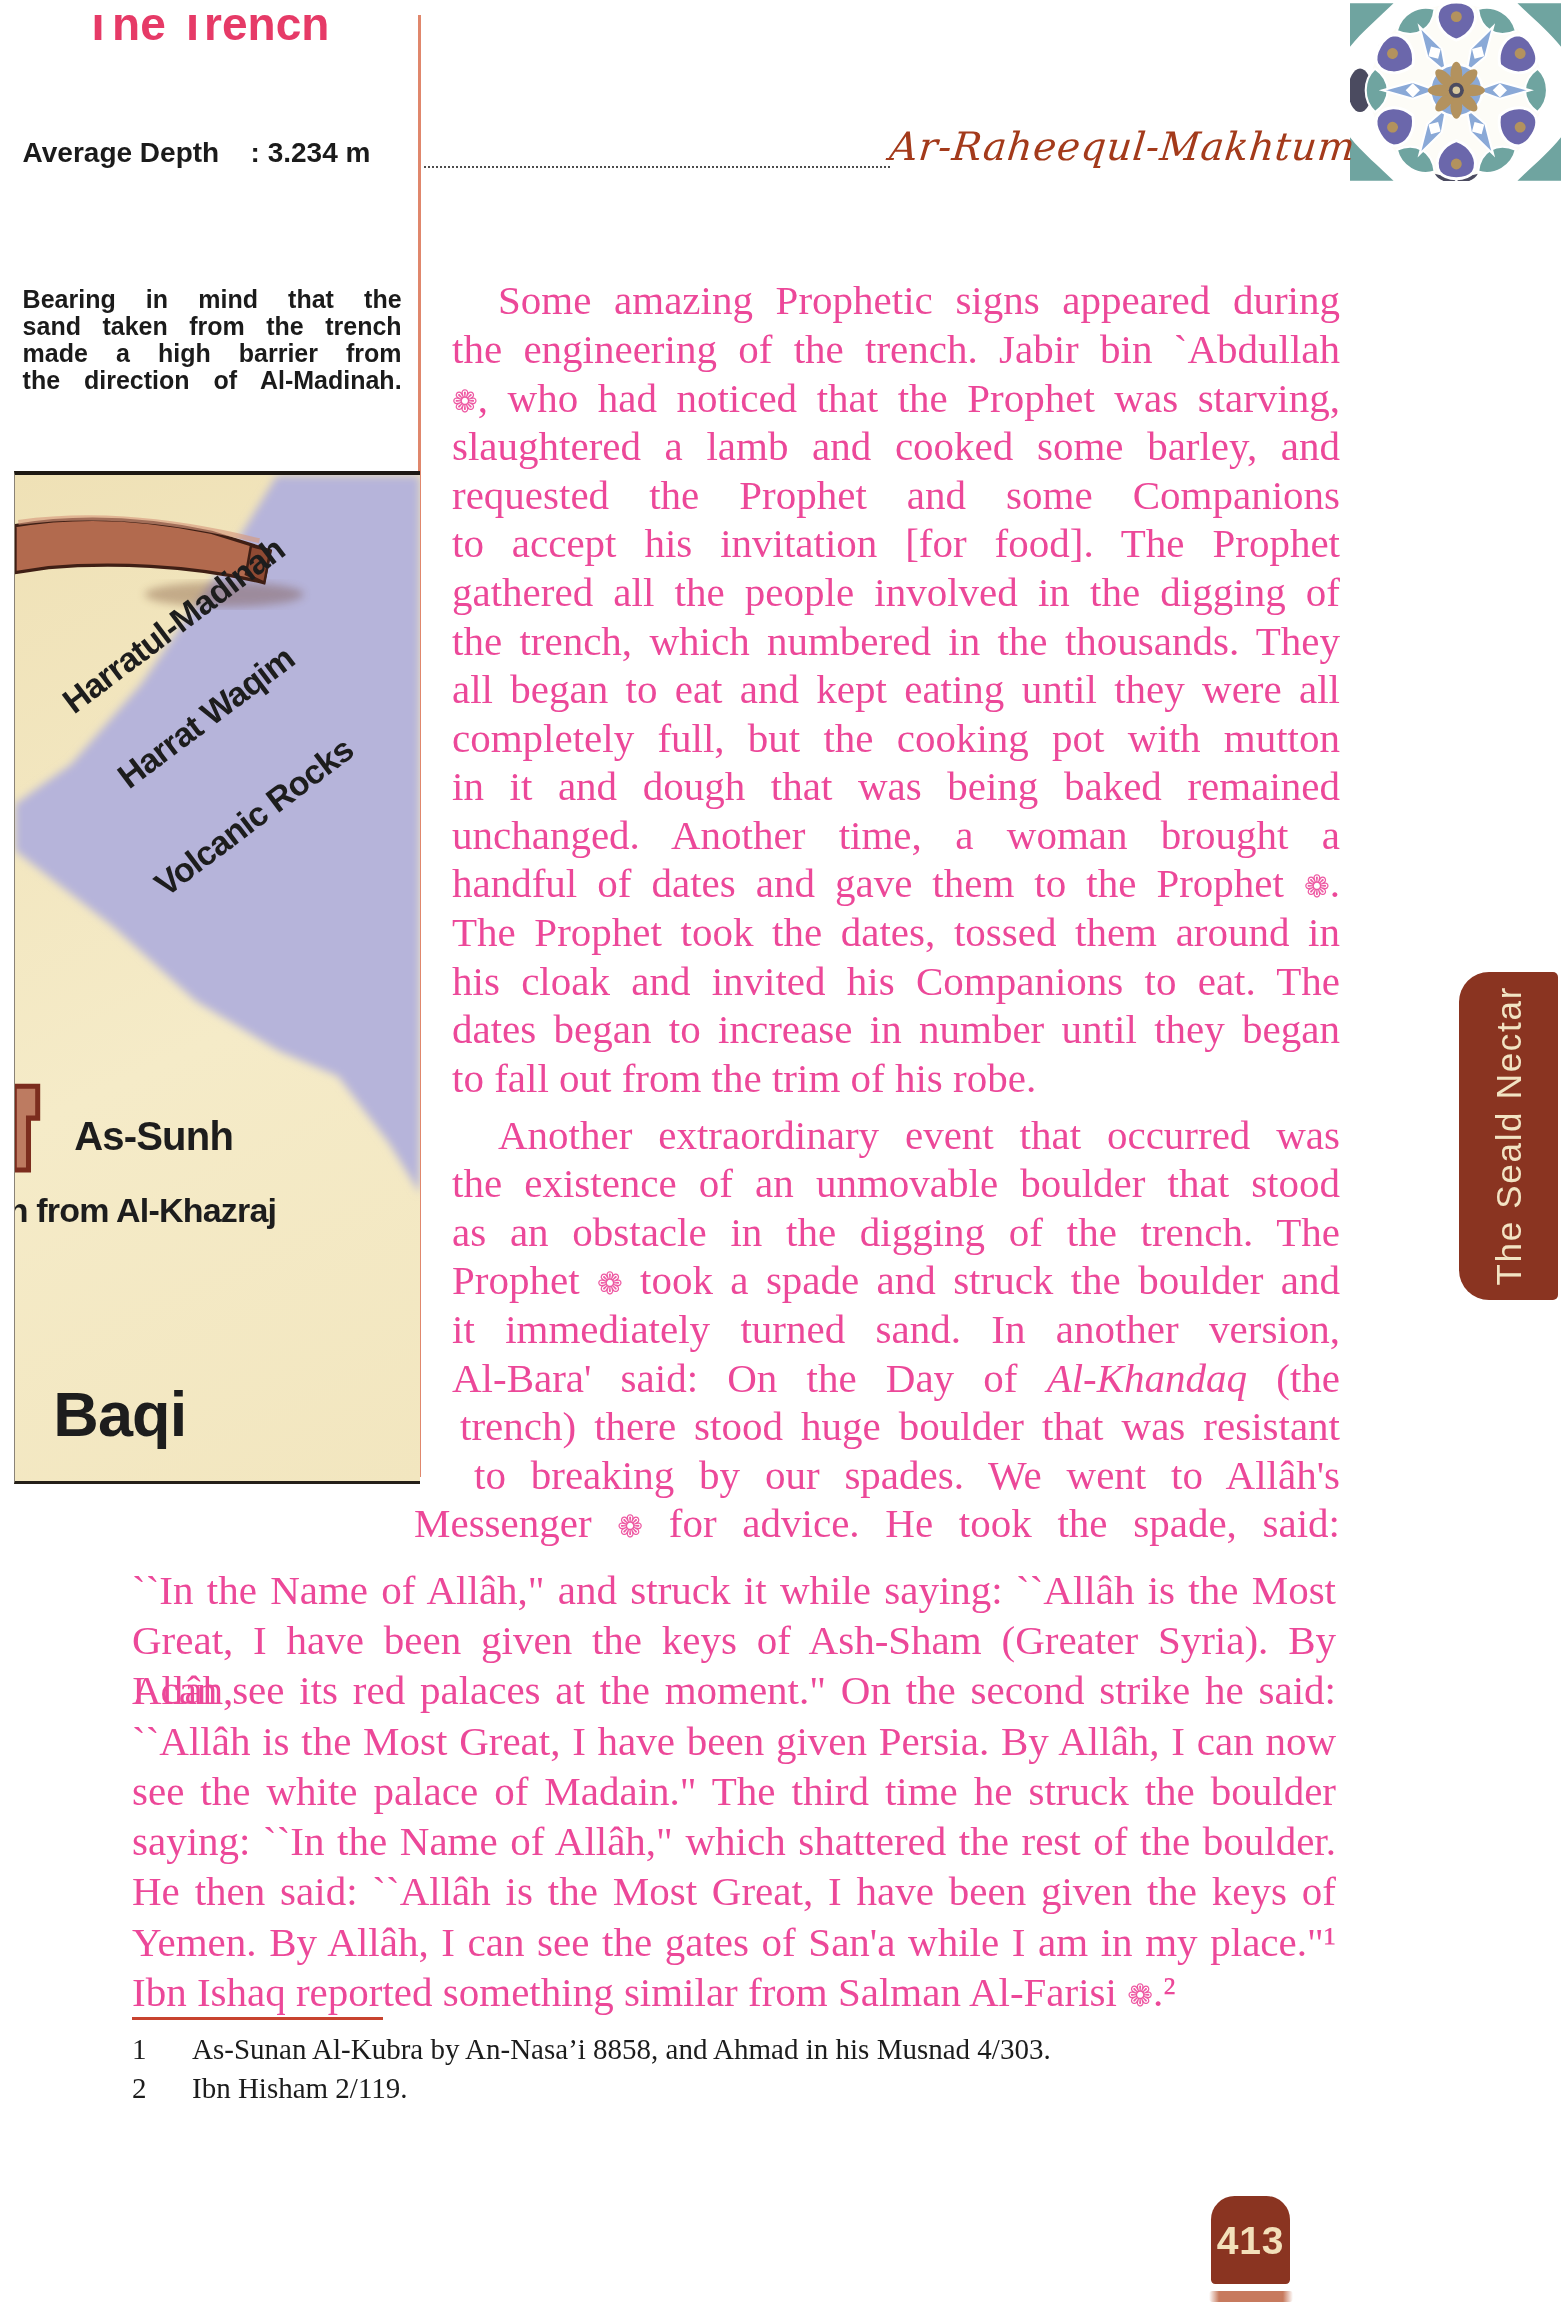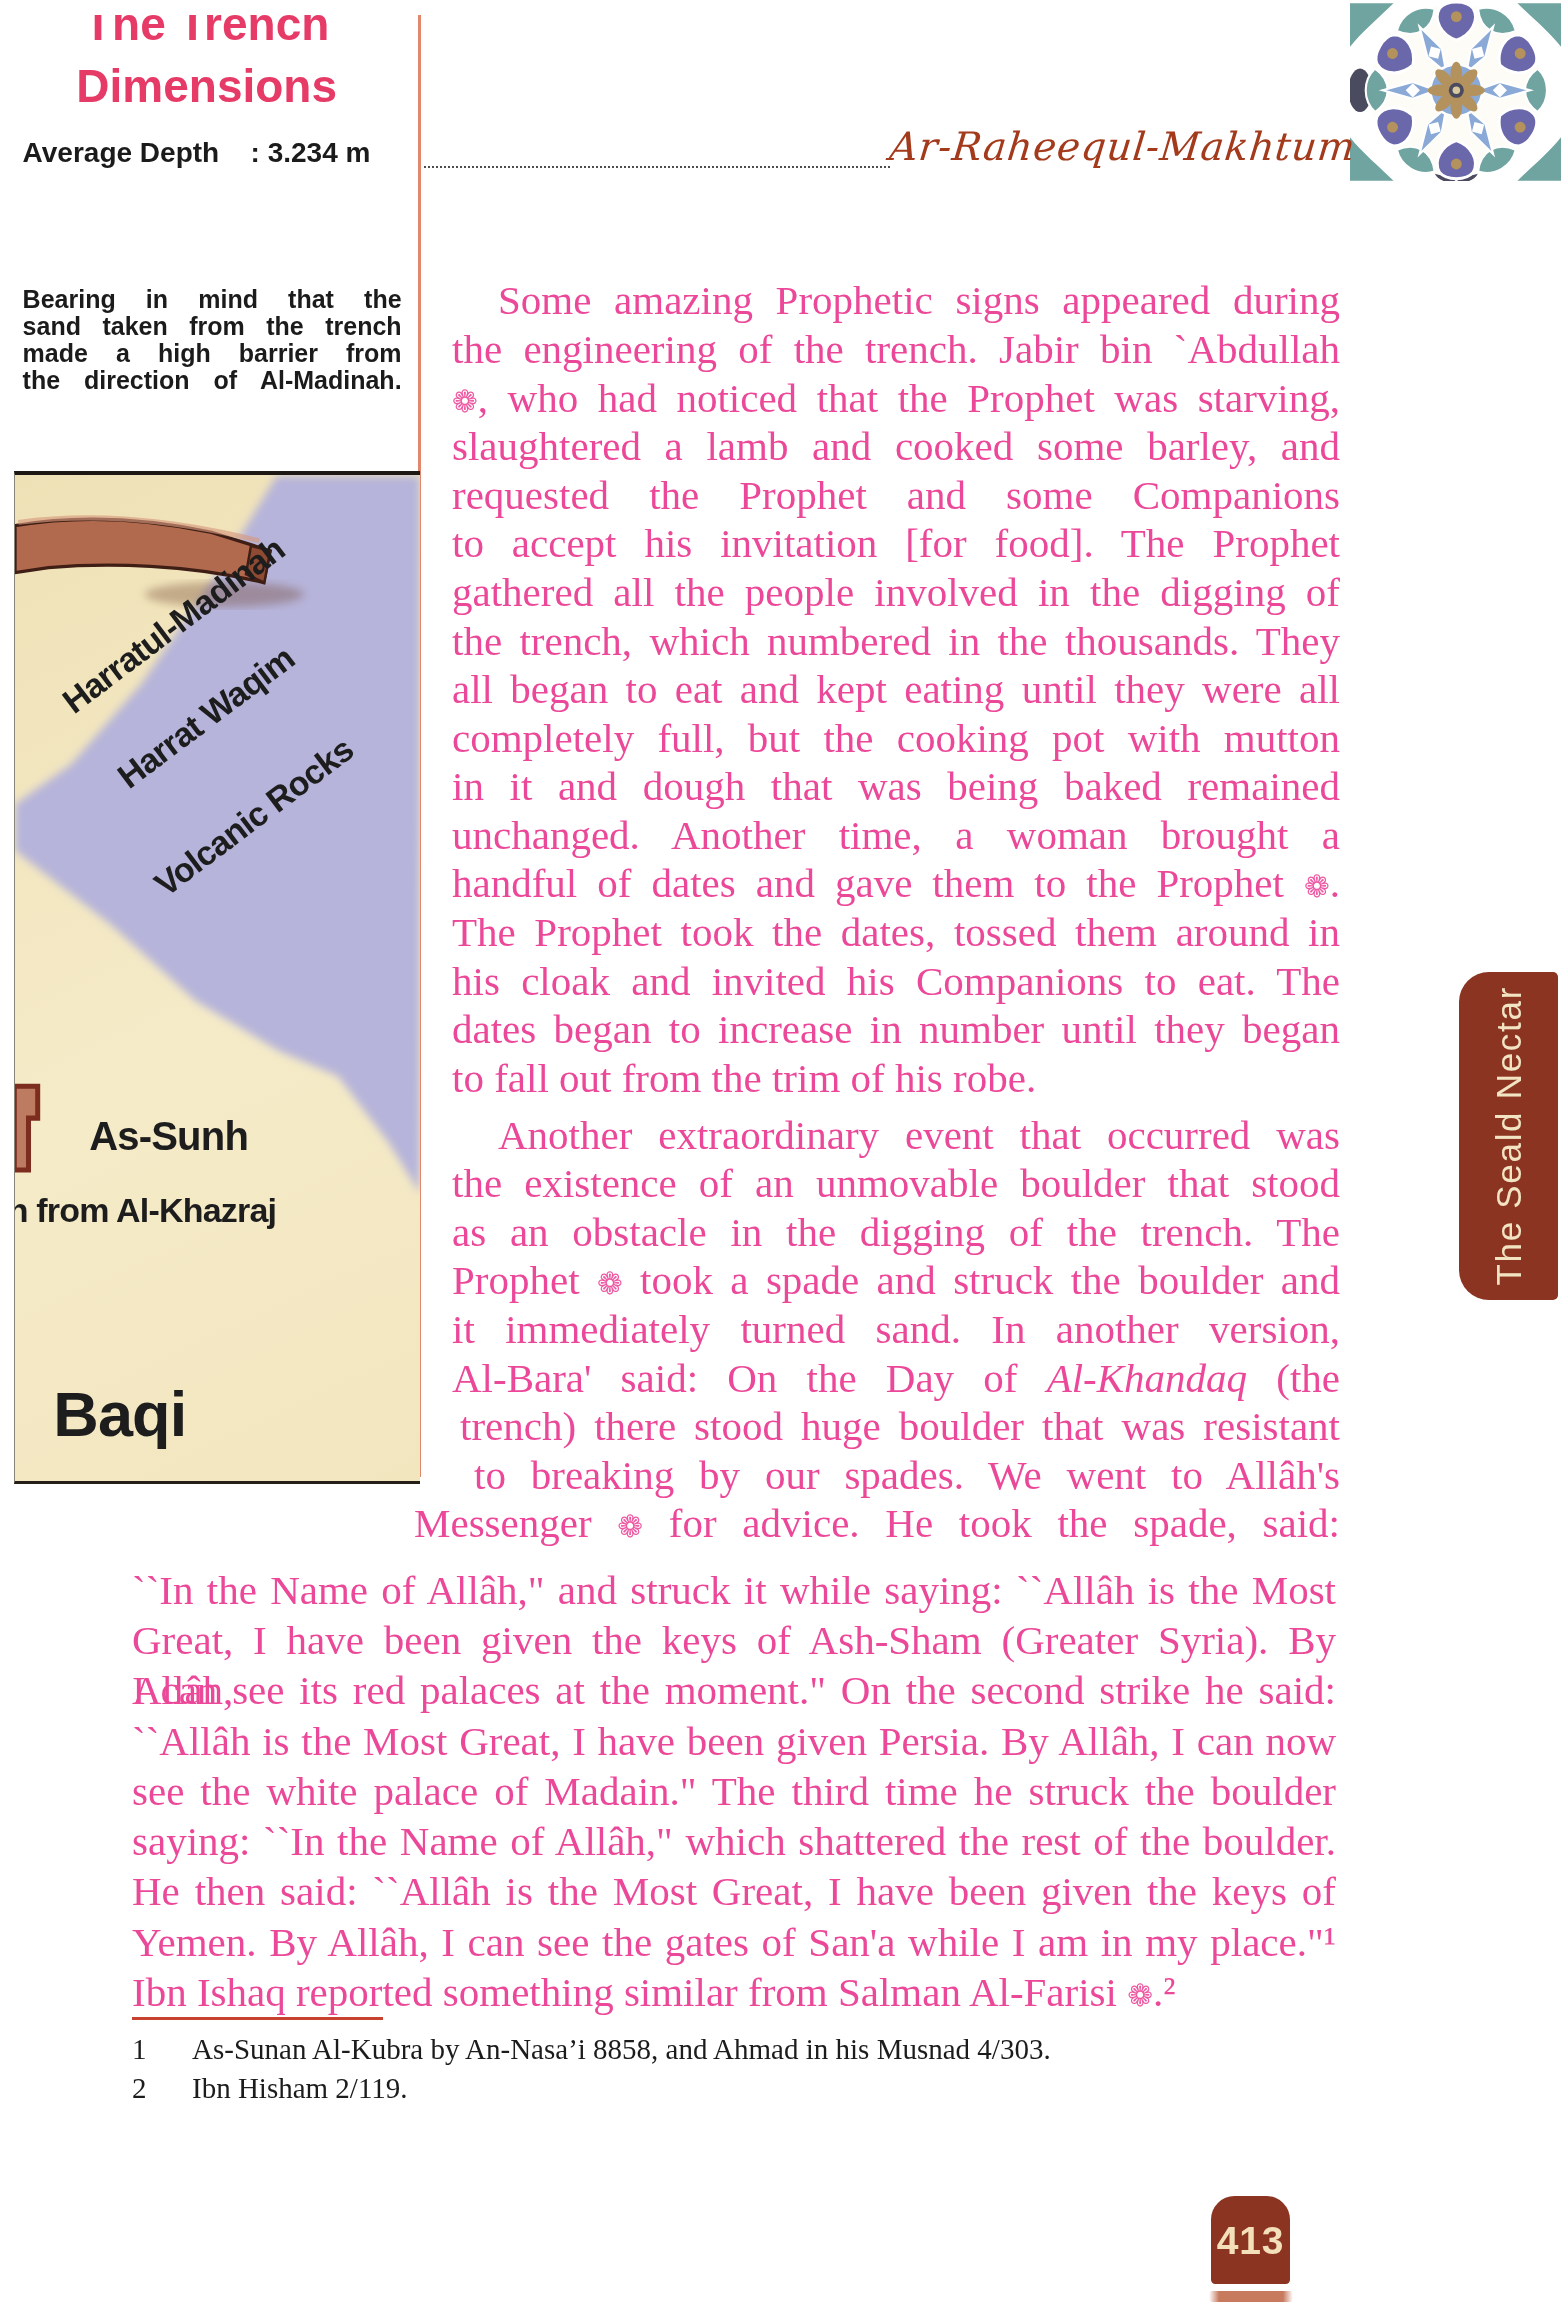--- a/index.html
+++ b/index.html
@@ -144,7 +144,6 @@
   
   <div class="htitle">
     <div>The Trench</div>
-    <div>Dimensions</div>
   </div>
   <div class="topcover"></div>
 

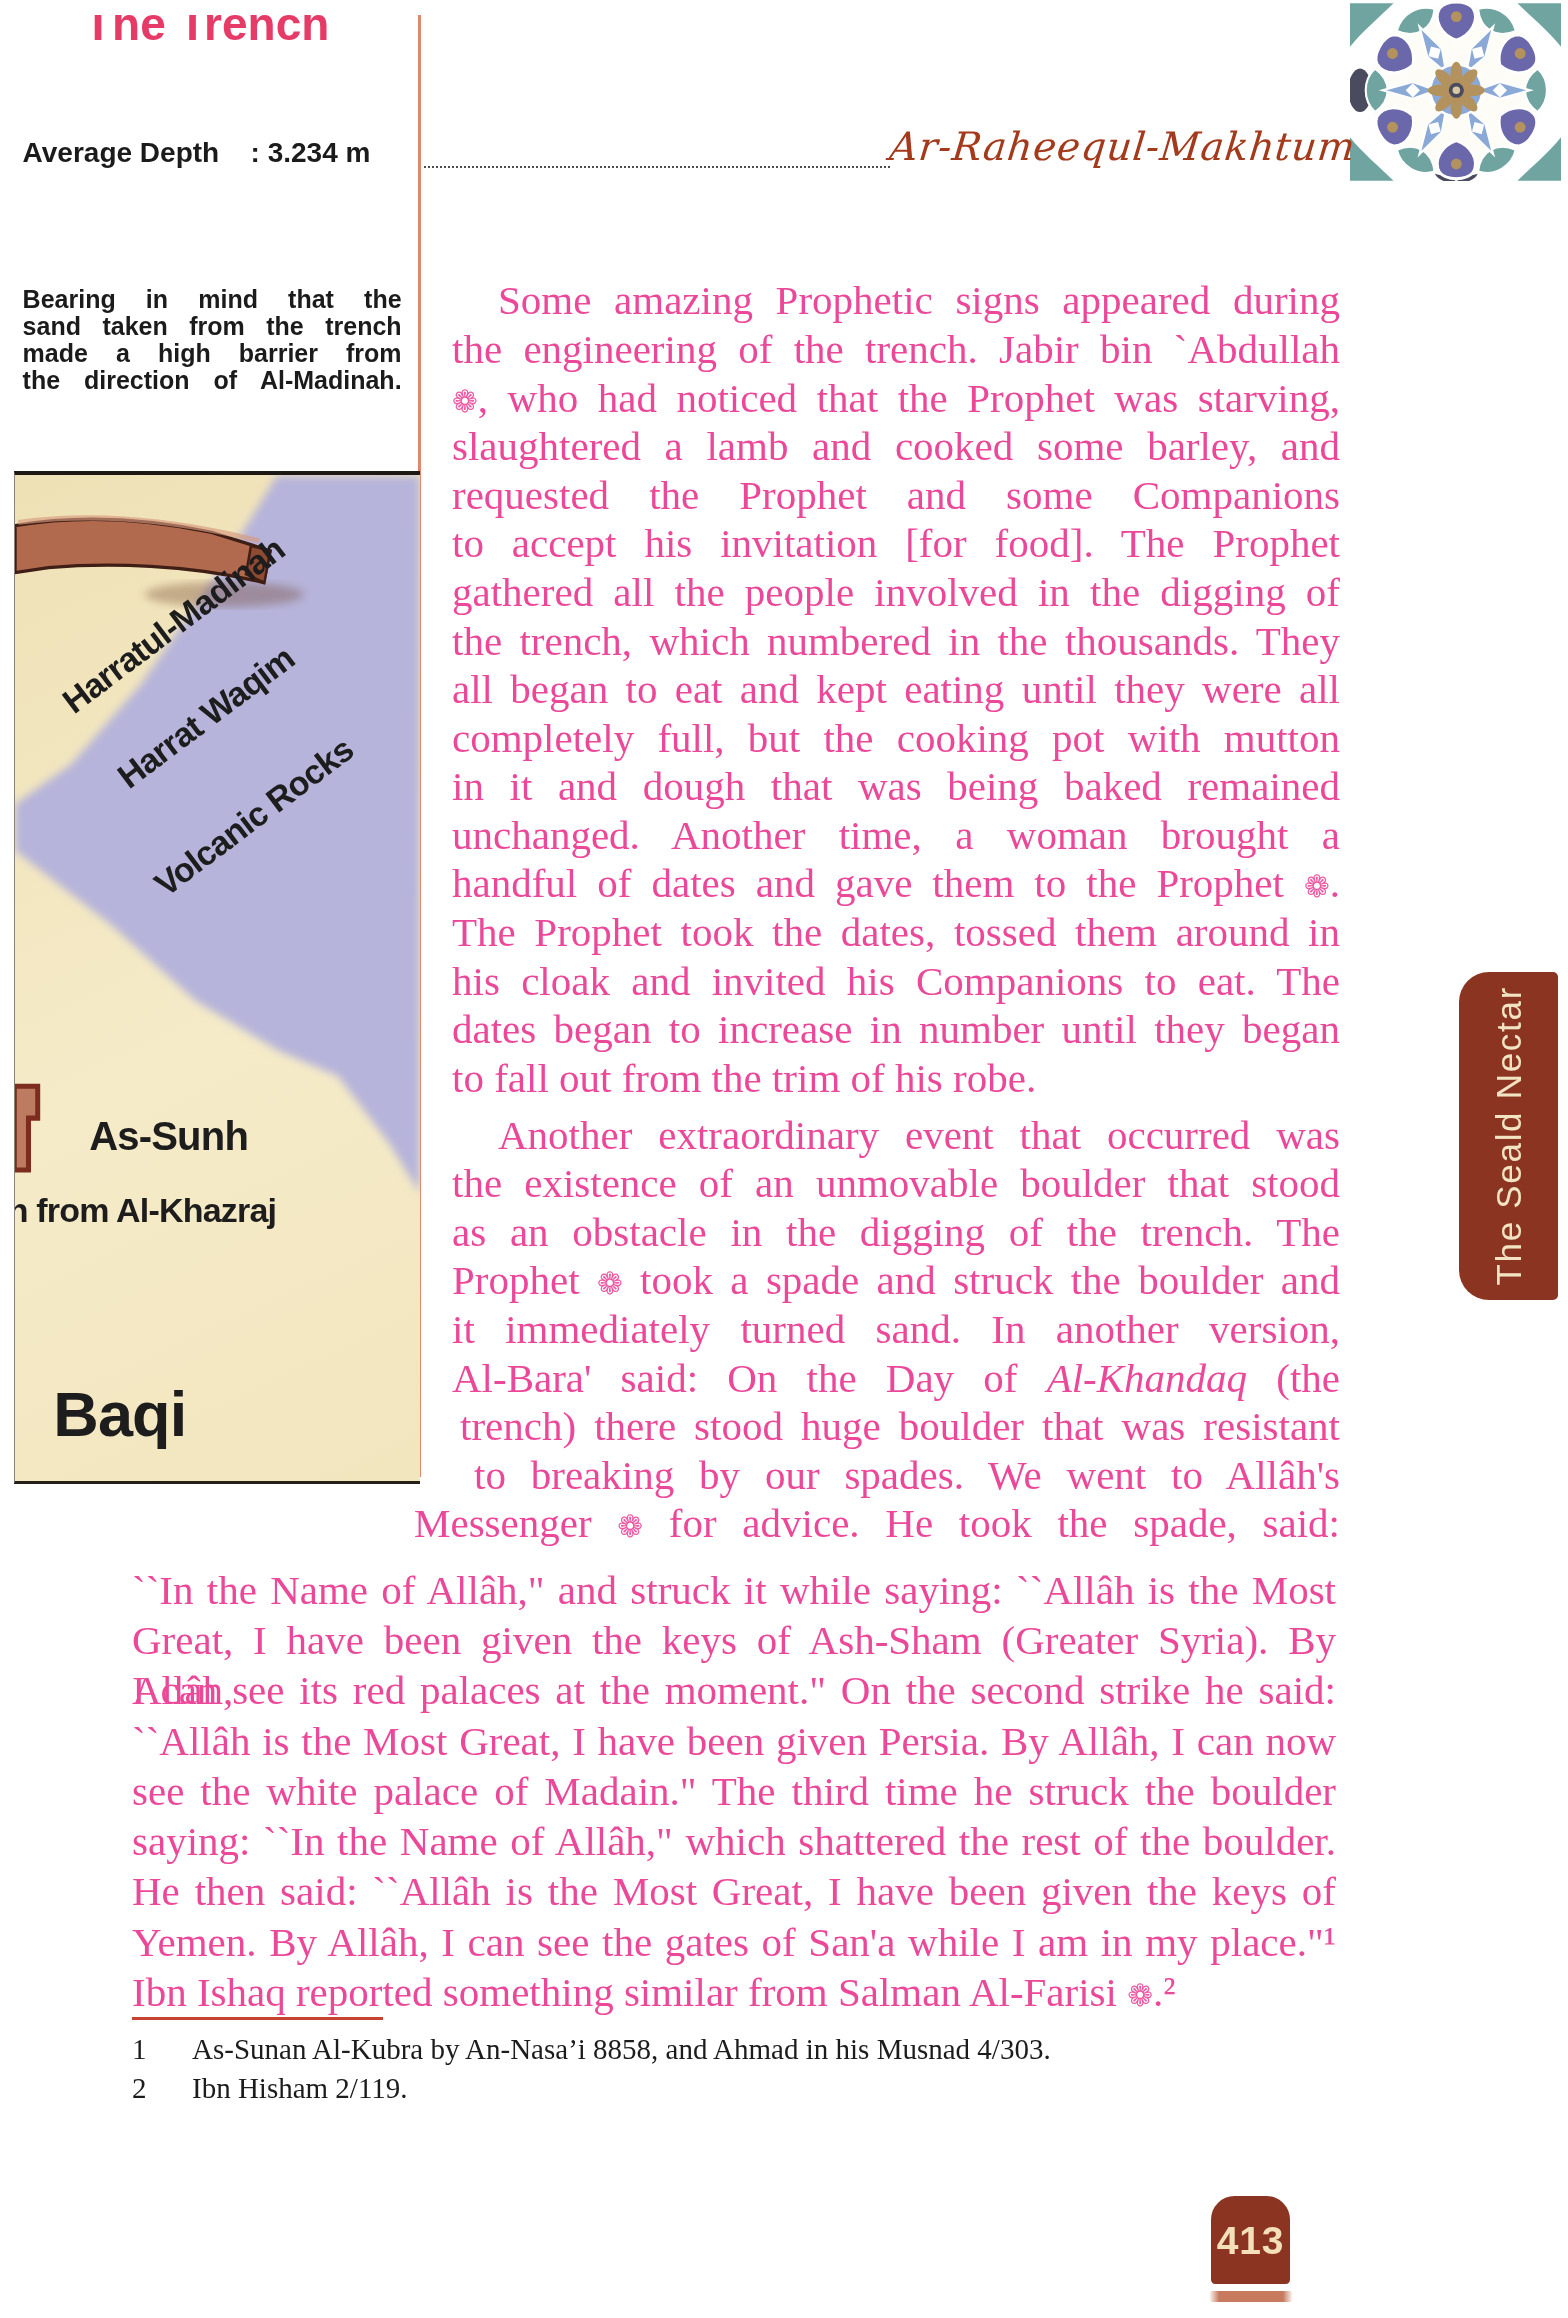--- a/index.html
+++ b/index.html
@@ -189,7 +189,7 @@
     <div class="rotlabel" style="left: 52px; top: 211px;">Harratul-Madinah</div><div class="rotlabel" style="left: 107px; top: 286px;">Harrat Waqim</div><div class="rotlabel" style="left: 144px; top: 394px;">Volcanic Rocks</div></div>
     <div class="host">
       
-    <div class="placelabel" style="left: 74px; top: 639px; font-size: 40px;">As-Sunh</div><div class="placelabel" style="left: -7.5px; top: 716px; font-size: 34px;">n from Al-Khazraj</div><div class="placelabel" style="left: 38px; top: 903px; font-size: 63px;">Baqi</div></div>
+    <div class="placelabel" style="left: 59px; top: 639px; font-size: 40px;">As-Sunh</div><div class="placelabel" style="left: -7.5px; top: 716px; font-size: 34px;">n from Al-Khazraj</div><div class="placelabel" style="left: 38px; top: 903px; font-size: 63px;">Baqi</div></div>
     <svg class="layer" width="37" height="92" viewBox="0 0 44 110" style="left:-5px;top:608px;">
       <path d="M5,4 h28 v38 h-11 v62 h-17 z" fill="#bd7b61" stroke="#7c2d1e" stroke-width="6" stroke-linejoin="miter"></path>
     </svg>

